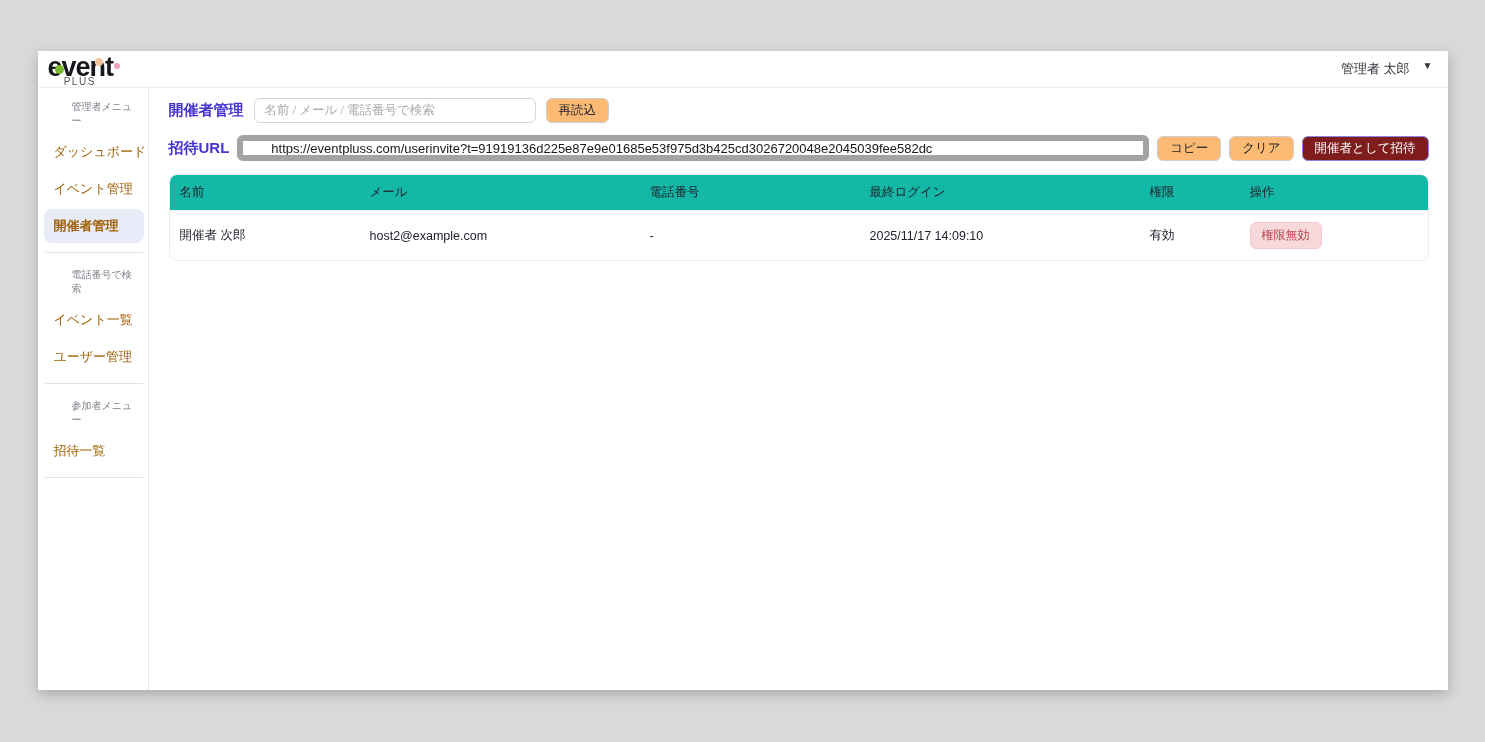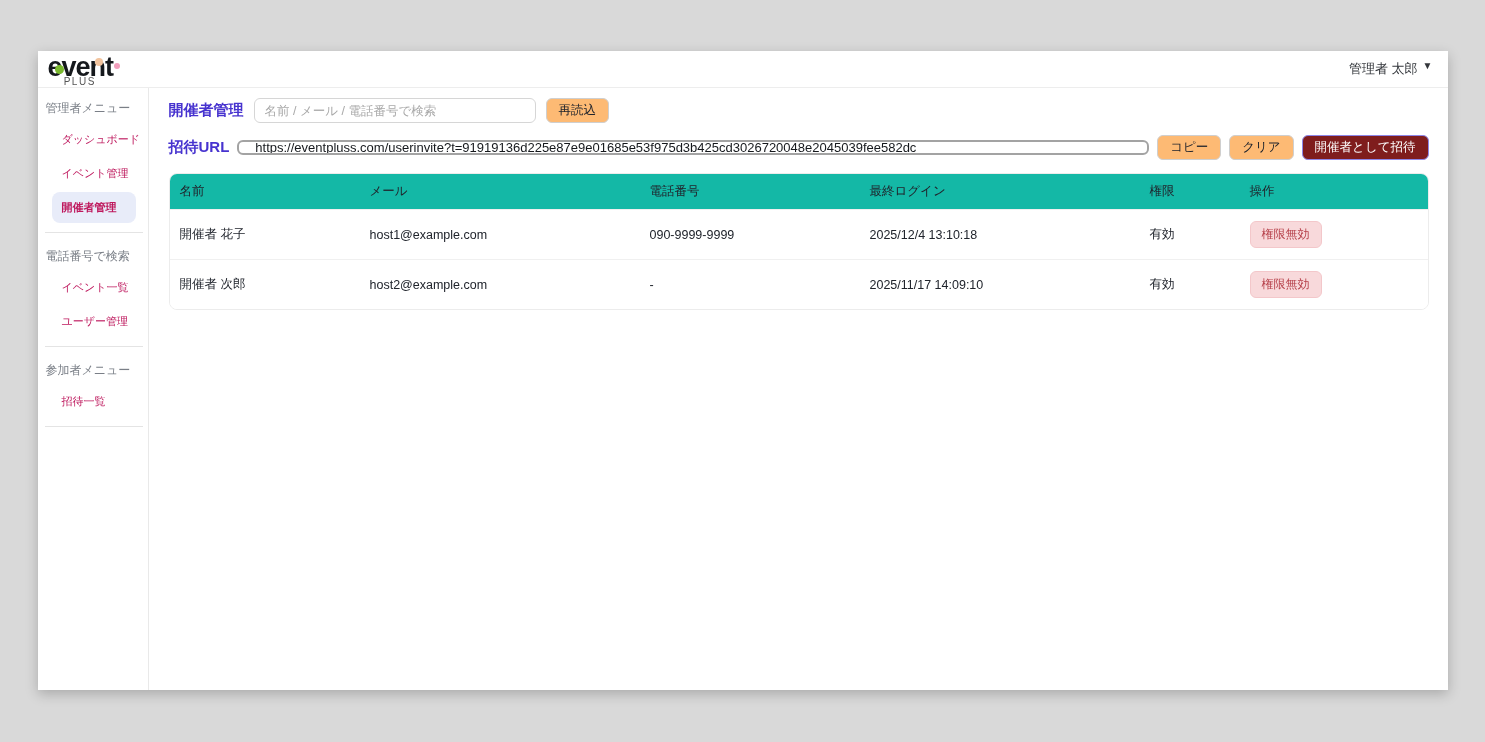--- a/index.html
+++ b/index.html
@@ -29,7 +29,7 @@
   .dot-green { width:9px; height:9px; background:#7ab92e; left:7px; top:14px; }
   .dot-peach { width:8px; height:8px; background:#f2c49e; left:47px; top:7px; }
   .dot-pink  { width:6px; height:6px; background:#f29ebc; left:66px; top:12px; }
-  .user-menu { display:flex; gap:5px; font-size:13px; color:#33363b; cursor:pointer; }
+  .user-menu { display:flex; gap:13px; font-size:13px; color:#33363b; cursor:pointer; }
   .caret { font-size:10px; color:#33363b; }
 
   

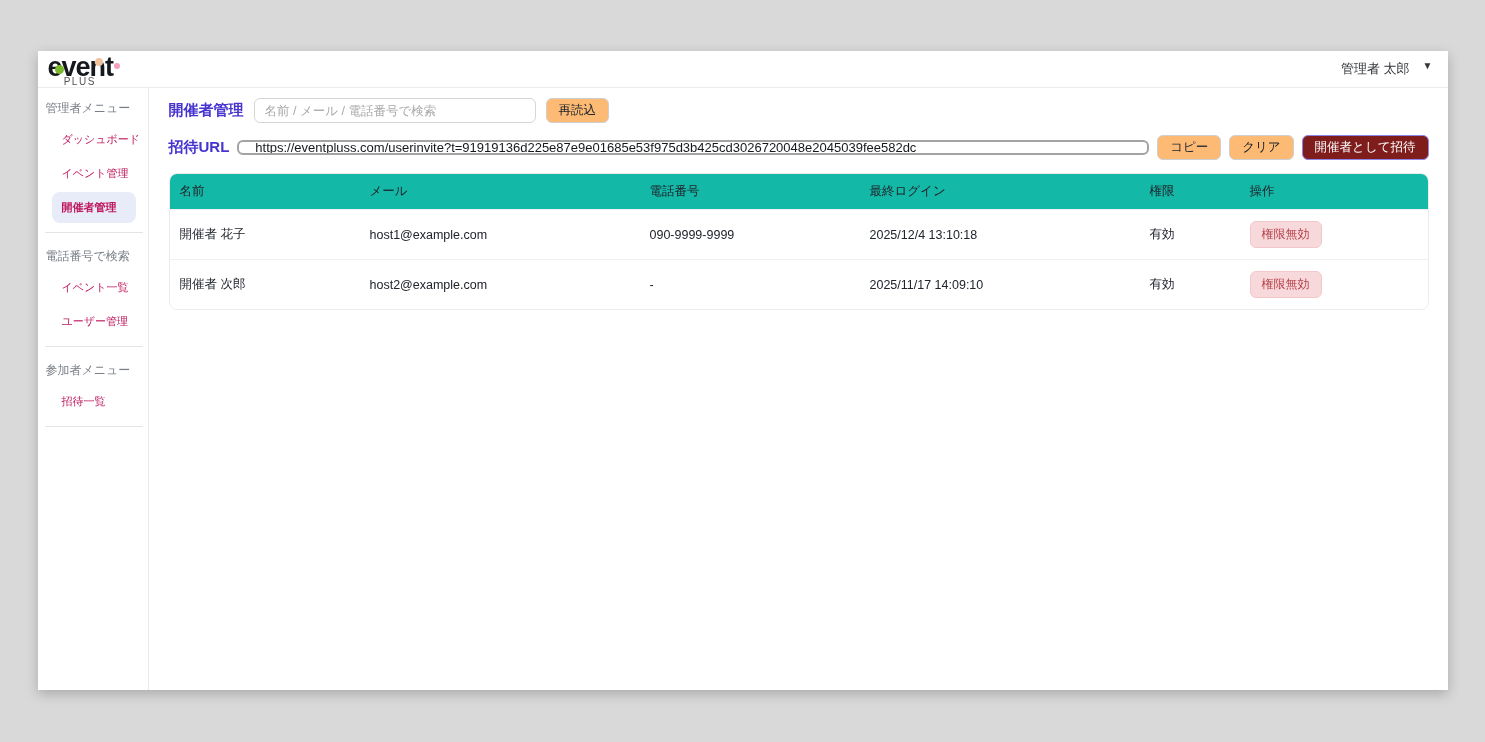--- a/index.html
+++ b/index.html
@@ -35,7 +35,7 @@
   
   .body-row { flex:1; display:flex; min-height:0; }
   .sidebar { width:111px; flex:none; border-right:1px solid #e9e9e9; padding:6px 4px 0 6px; }
-  .sb-section-label { font-size:12px; color:#7a7f87; padding:6px 2px 4px; }
+  .sb-section-label { font-size:10px; color:#7a7f87; padding:6px 2px 4px;margin-left:26px; }
   .sb-item { font-size:11px; color:#be185d; padding:8px 4px 8px 10px; margin:3px 8px; border-radius:8px; cursor:pointer; white-space:nowrap; }
   .sb-item.active { background:#e8ecf9; font-weight:bold; }
   .sb-divider { border-top:1px solid #e4e4e4; margin:9px 1px; }

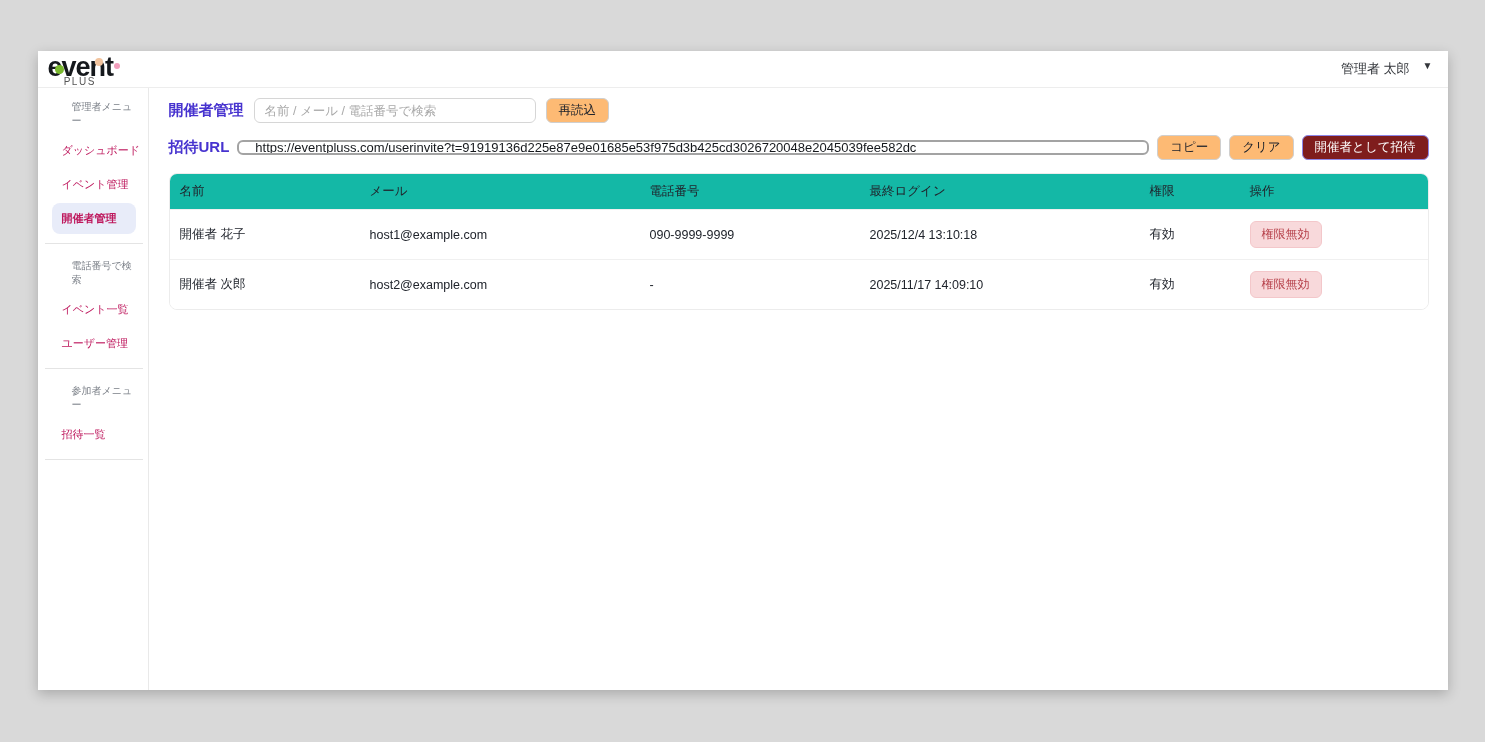--- a/index.html
+++ b/index.html
@@ -48,7 +48,7 @@
   .search-input {
     width:282px; height:25px; border:1px solid #d6d6d6; border-radius:6px;
     padding:0 10px; font-size:12.5px; color:#20242c; outline:none;
-    font-family:Liberation Sans, sans-serif;
+    font-family:Liberation Serif, serif;
   }
   .search-input::placeholder { color:#a9a9a9; }
   .btn {

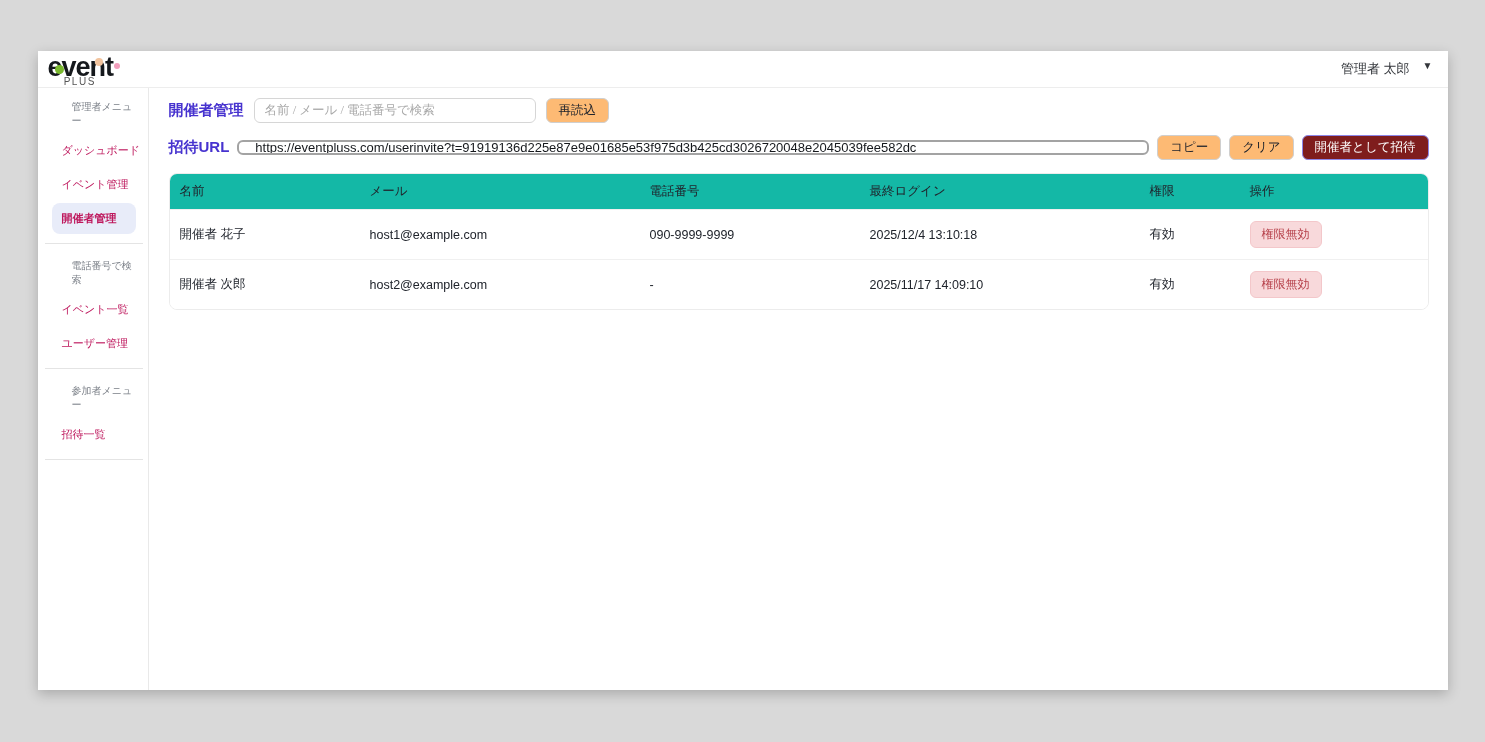--- a/index.html
+++ b/index.html
@@ -36,7 +36,7 @@
   .body-row { flex:1; display:flex; min-height:0; }
   .sidebar { width:111px; flex:none; border-right:1px solid #e9e9e9; padding:6px 4px 0 6px; }
   .sb-section-label { font-size:10px; color:#7a7f87; padding:6px 2px 4px;margin-left:26px; }
-  .sb-item { font-size:11px; color:#be185d; padding:8px 4px 8px 10px; margin:3px 8px; border-radius:8px; cursor:pointer; white-space:nowrap; }
+  .sb-item { font-size:13px; color:#a16207; padding:8px 4px 8px 10px; margin:3px 0; border-radius:8px; cursor:pointer; white-space:nowrap; }
   .sb-item.active { background:#e8ecf9; font-weight:bold; }
   .sb-divider { border-top:1px solid #e4e4e4; margin:9px 1px; }
 

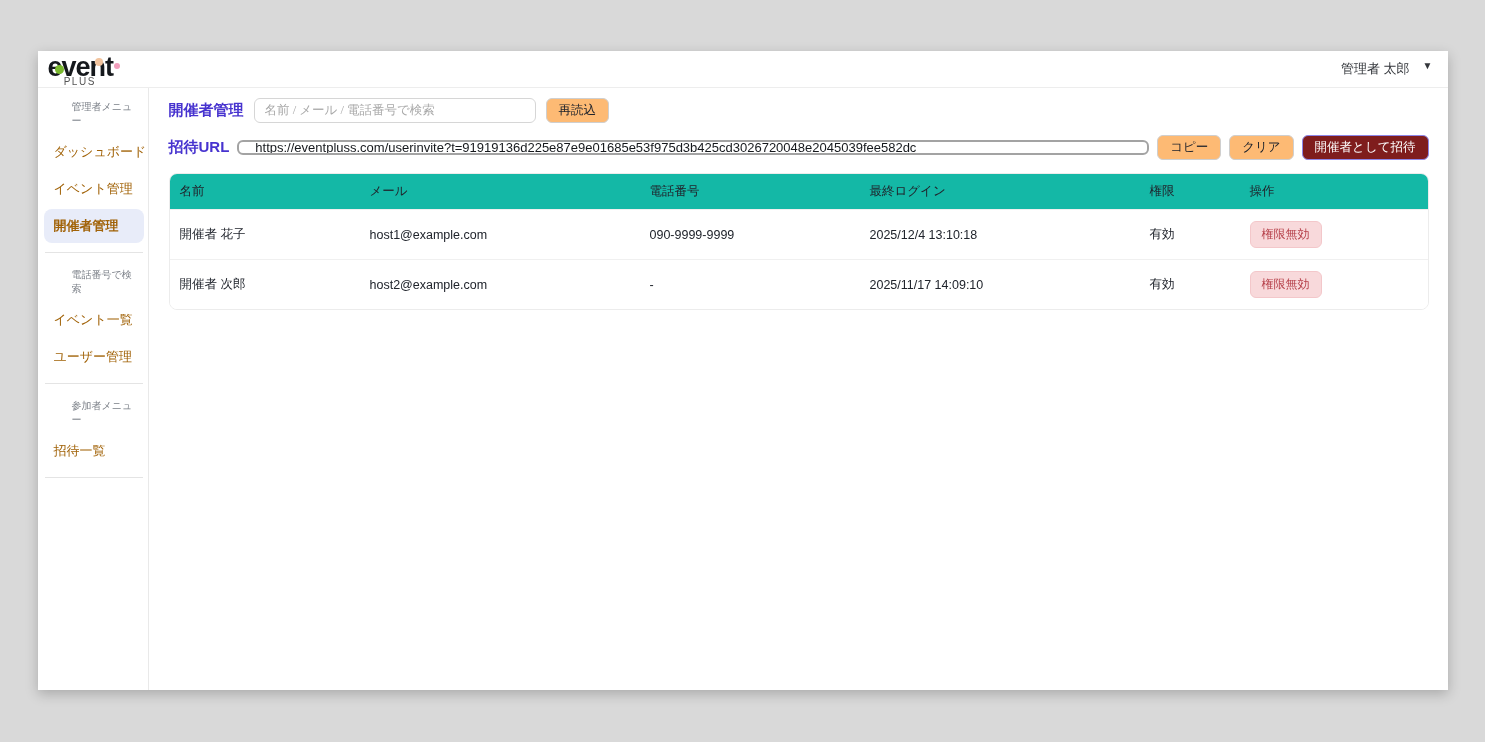--- a/index.html
+++ b/index.html
@@ -62,8 +62,8 @@
   .invite-row { display:flex; align-items:center; gap:8px; margin-top:12px; }
   .invite-label { font-size:15px; font-weight:bold; color:#4733cf; flex:none; }
   .url-input {
-    flex:1; min-width:0; height:15px; border:2px solid #a3a3a3; border-radius:6px;
-    padding:0 16px; font-size:13px; color:#15181c; outline:none; font-family:inherit;
+    flex:1; min-width:0; height:26px; border:6px solid #a3a3a3; border-radius:6px;
+    padding:0 28px; font-size:13px; color:#15181c; outline:none; font-family:inherit;
   }
   .btn-primary { background:#7f1d1d; border-color:#8d86e8; color:#ffffff; }
 

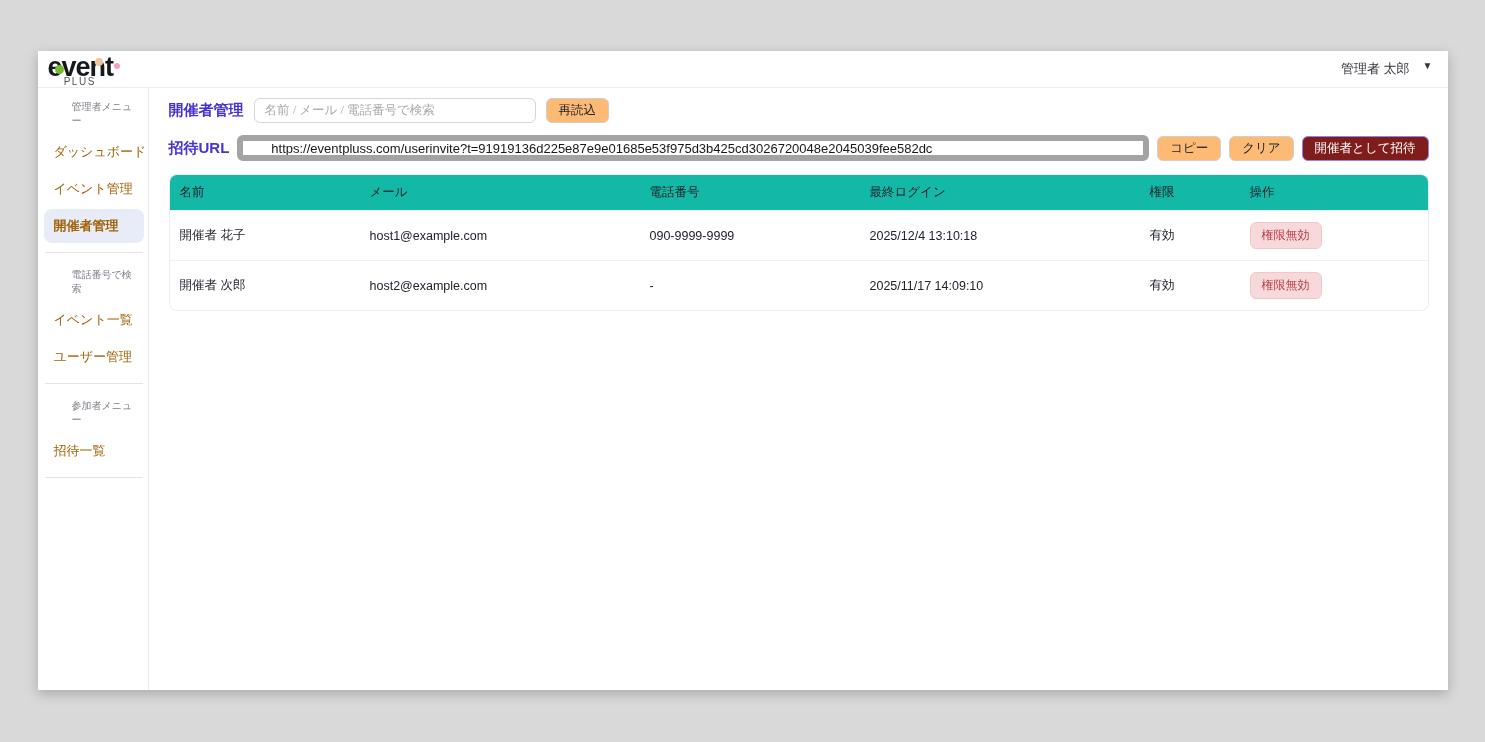--- a/index.html
+++ b/index.html
@@ -153,14 +153,6 @@
           </thead>
           <tbody>
               <tr>
-                <td class="c1">開催者 花子</td>
-                <td class="c2">host1@example.com</td>
-                <td class="c3">090-9999-9999</td>
-                <td class="c4">2025/12/4 13:10:18</td>
-                <td class="c5">有効</td>
-                <td class="c6"><button class="badge-btn">権限無効</button></td>
-              </tr>
-              <tr>
                 <td class="c1">開催者 次郎</td>
                 <td class="c2">host2@example.com</td>
                 <td class="c3">-</td>

